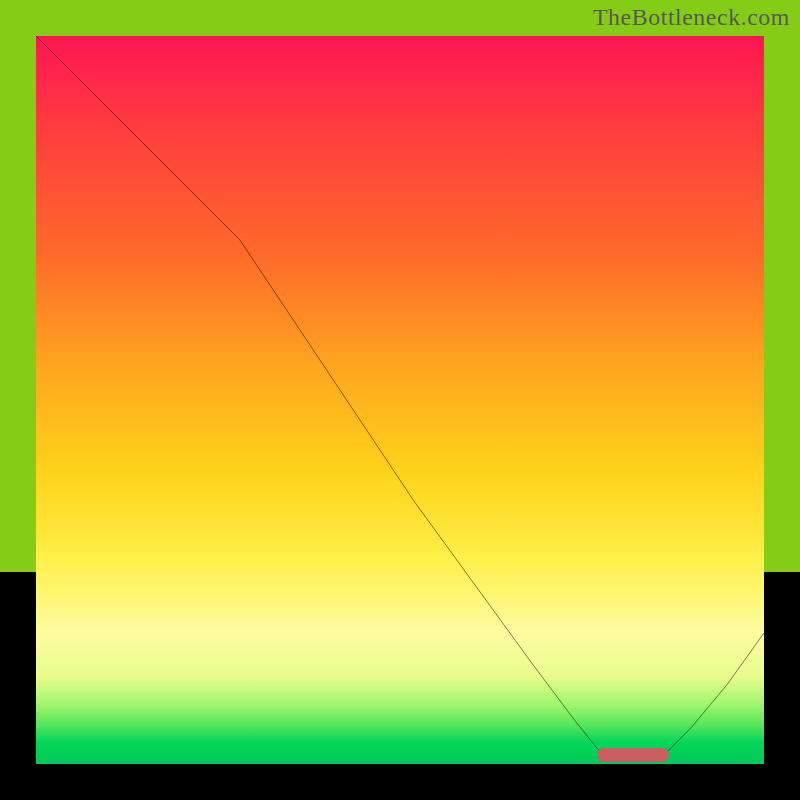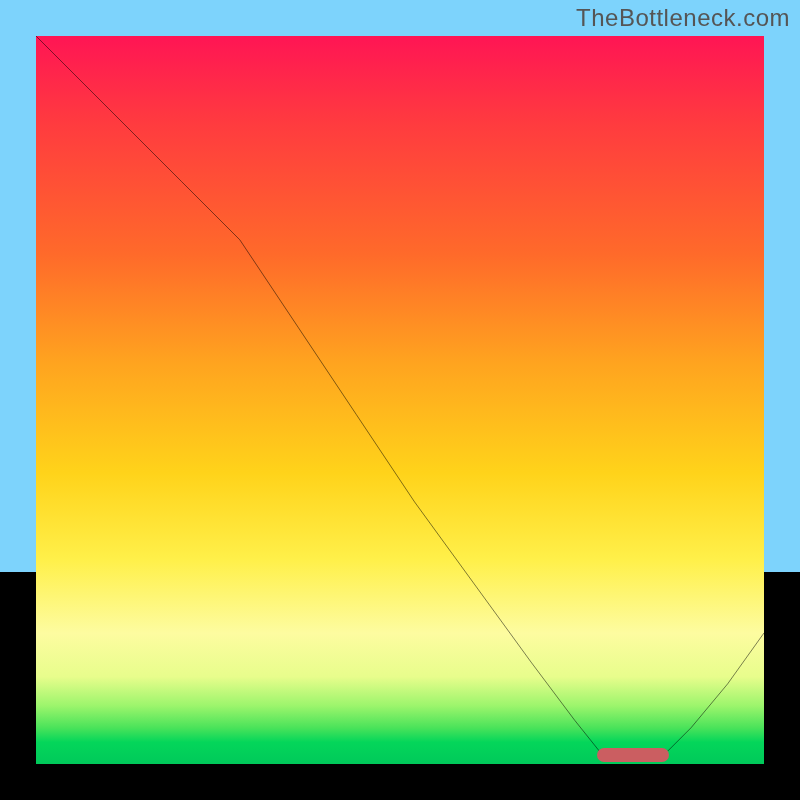--- a/index.html
+++ b/index.html
@@ -15,7 +15,8 @@
     position: relative;
     width: 800px;
     height: 572px;
-    background: #7dd3fc;
+    background: #84cc16;
+    font-family: Liberation Serif, serif;
   }
   .watermark {
     position: absolute;

